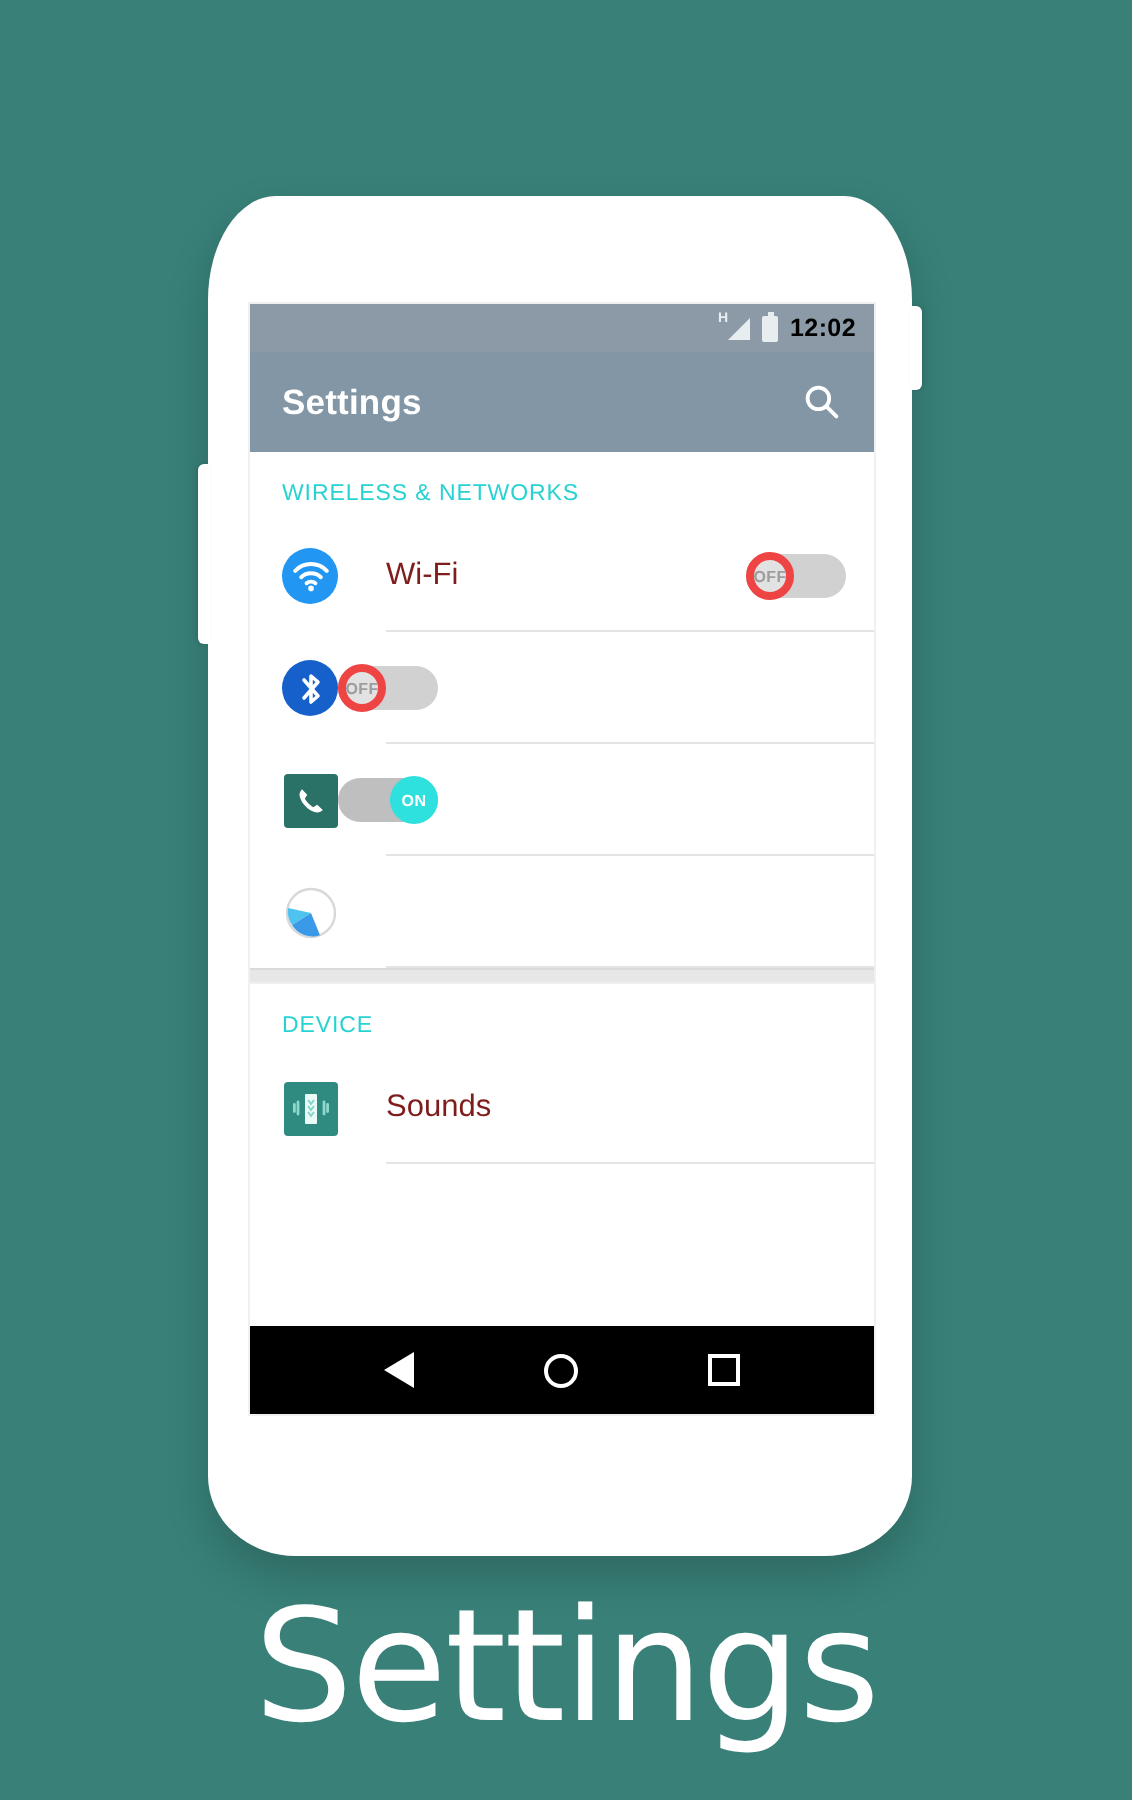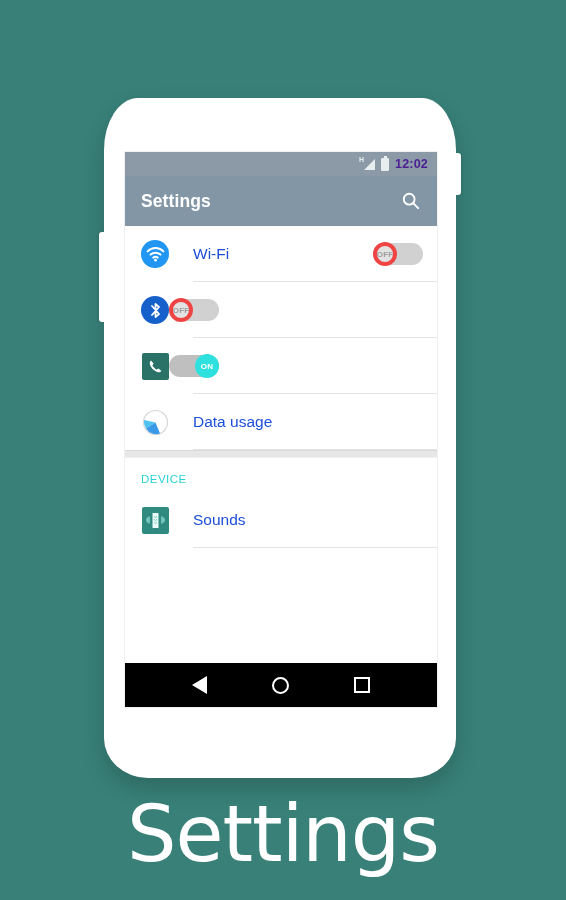--- a/index.html
+++ b/index.html
@@ -112,7 +112,7 @@
   }
   #status-time {
     font-size: 12.5px;
-    color: #4c1d95;
+    color: #000000;
     font-weight: bold;
     letter-spacing: 0.2px;
   }

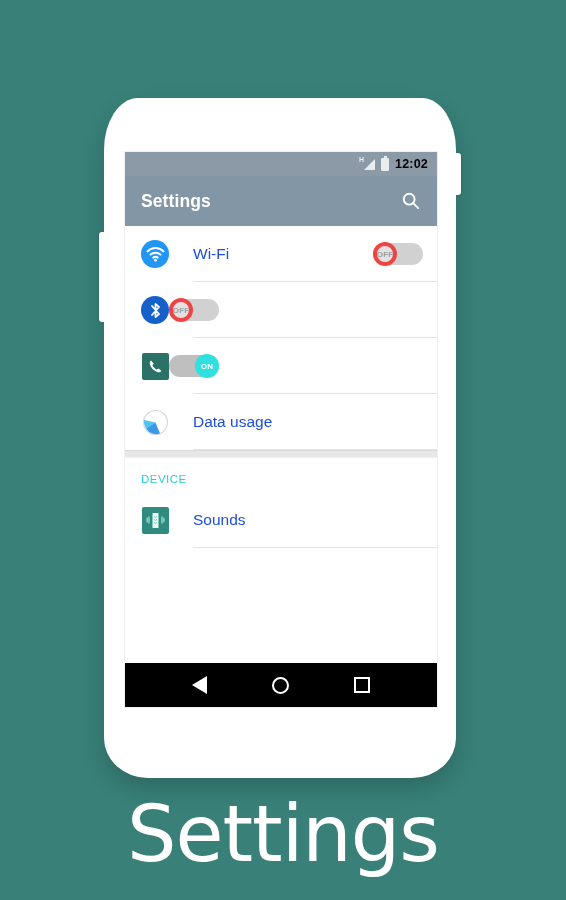--- a/index.html
+++ b/index.html
@@ -305,6 +305,7 @@
 
     <div id="settings-list">
 
+      <div class="section-header">WIRELESS &amp; NETWORKS</div>
 
       <div class="row">
         <div class="row-icon">

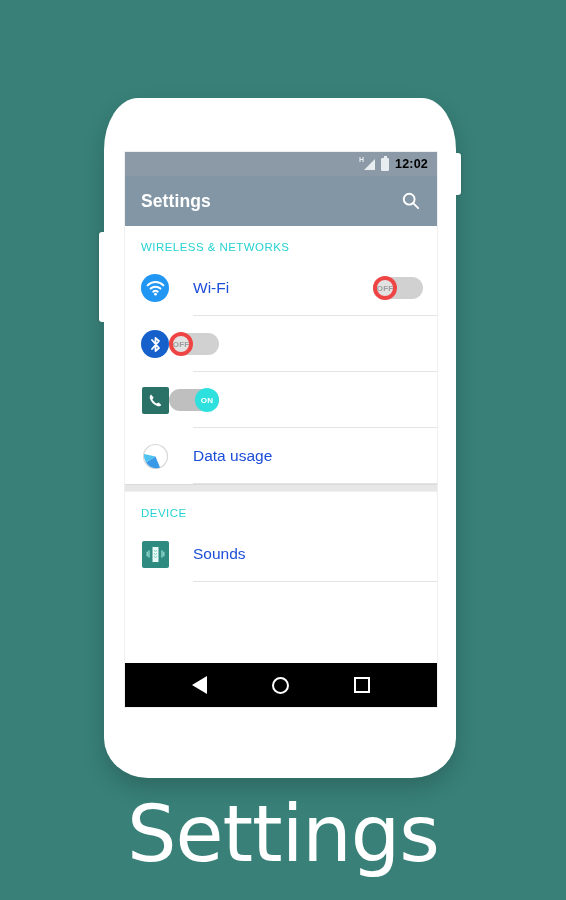--- a/index.html
+++ b/index.html
@@ -178,7 +178,7 @@
     flex: 1;
     margin-left: 24px;
     font-size: 15.5px;
-    color: #1d4ed8;
+    color: #7f1d1d;
   }
   .row-divider {
     position: absolute;

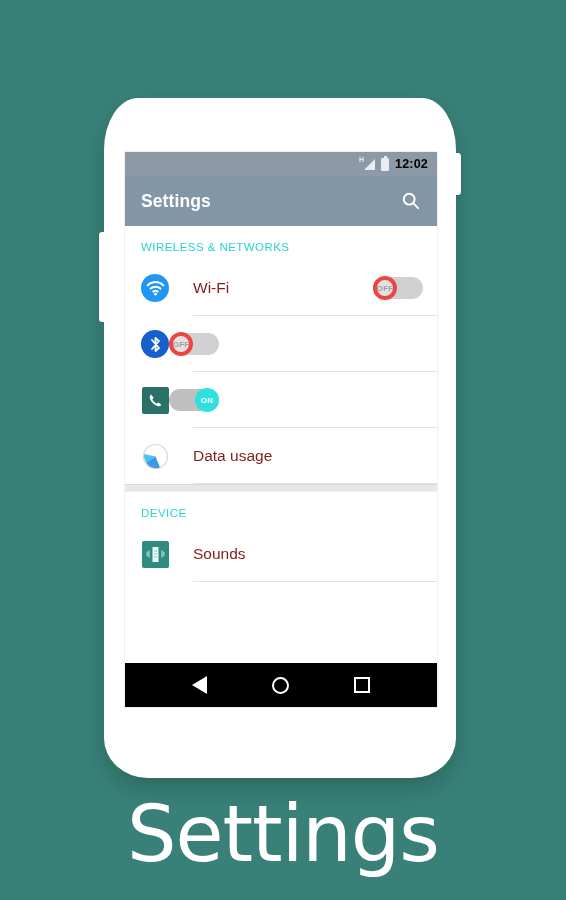--- a/index.html
+++ b/index.html
@@ -361,7 +361,6 @@
             <path d="M13.5 13.5 L4 19.5 A12 12 0 0 0 18 24.6 Z" fill="#3b9ae8"></path>
           </svg>
         </div>
-        <div class="row-label">Data usage</div>
         <div class="row-divider"></div>
       </div>
 

